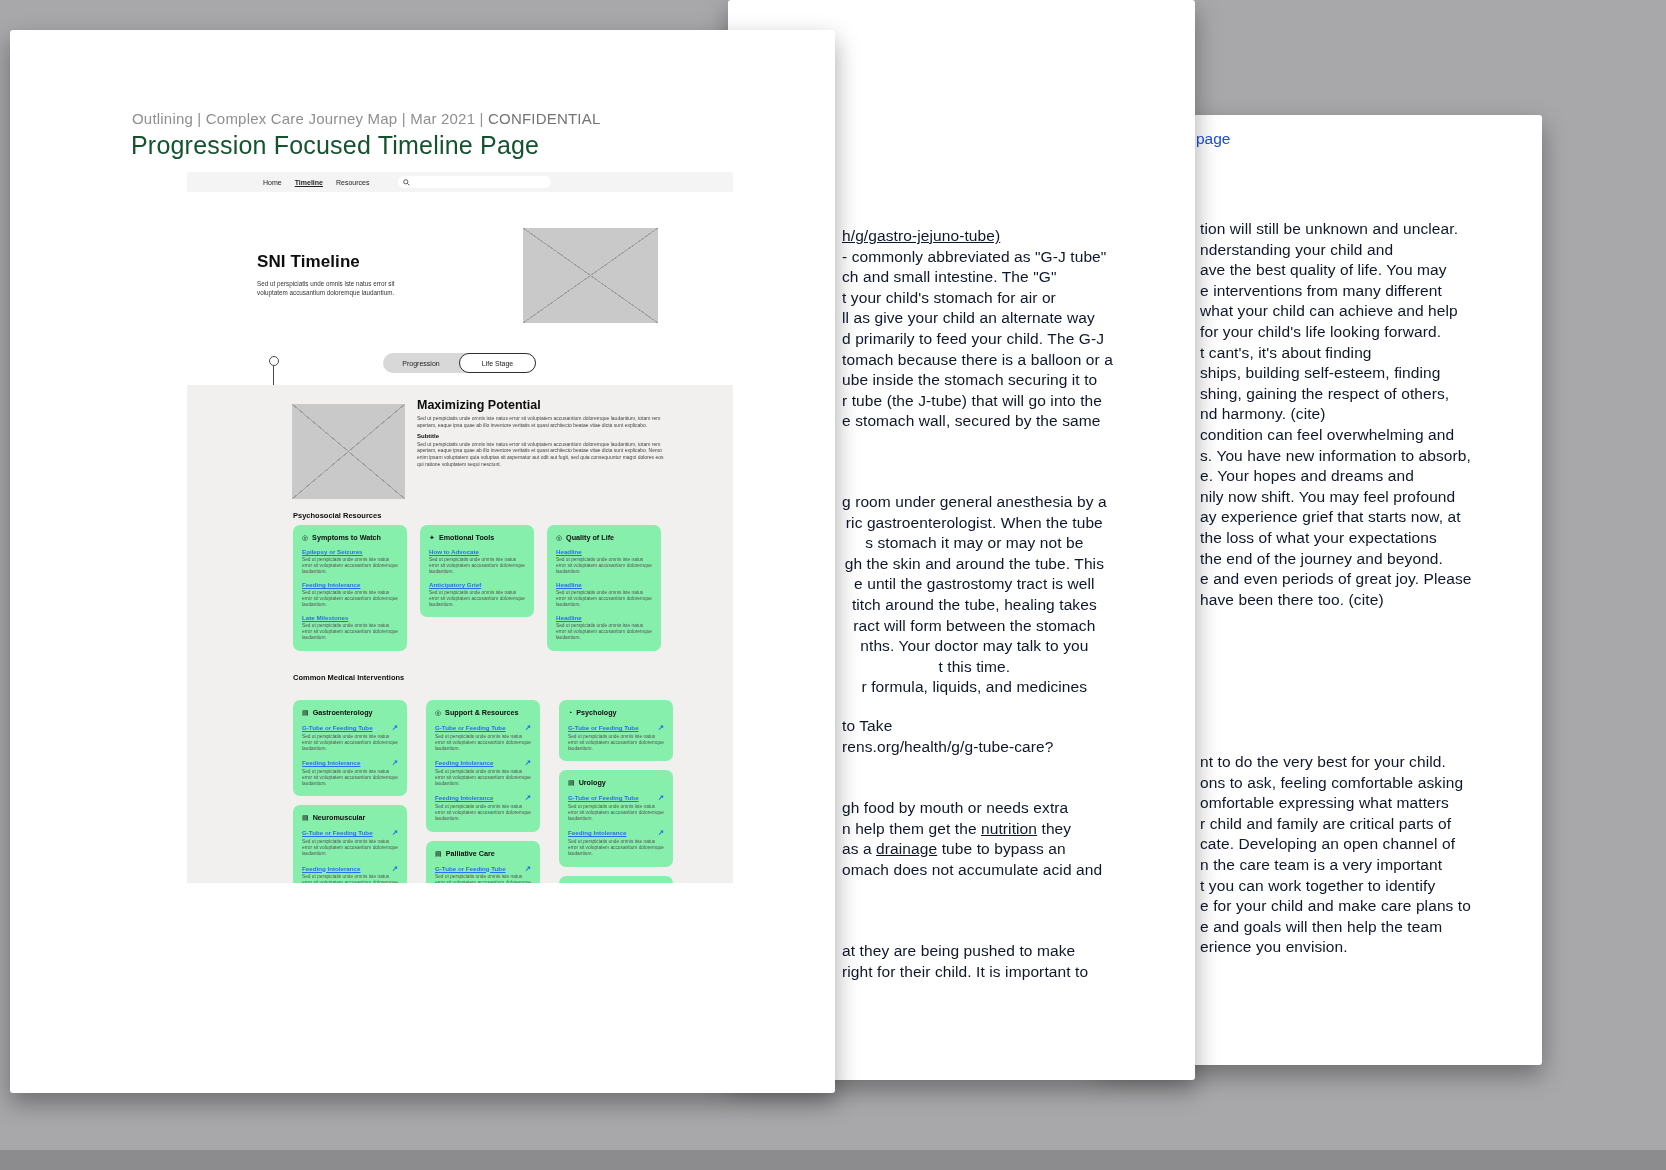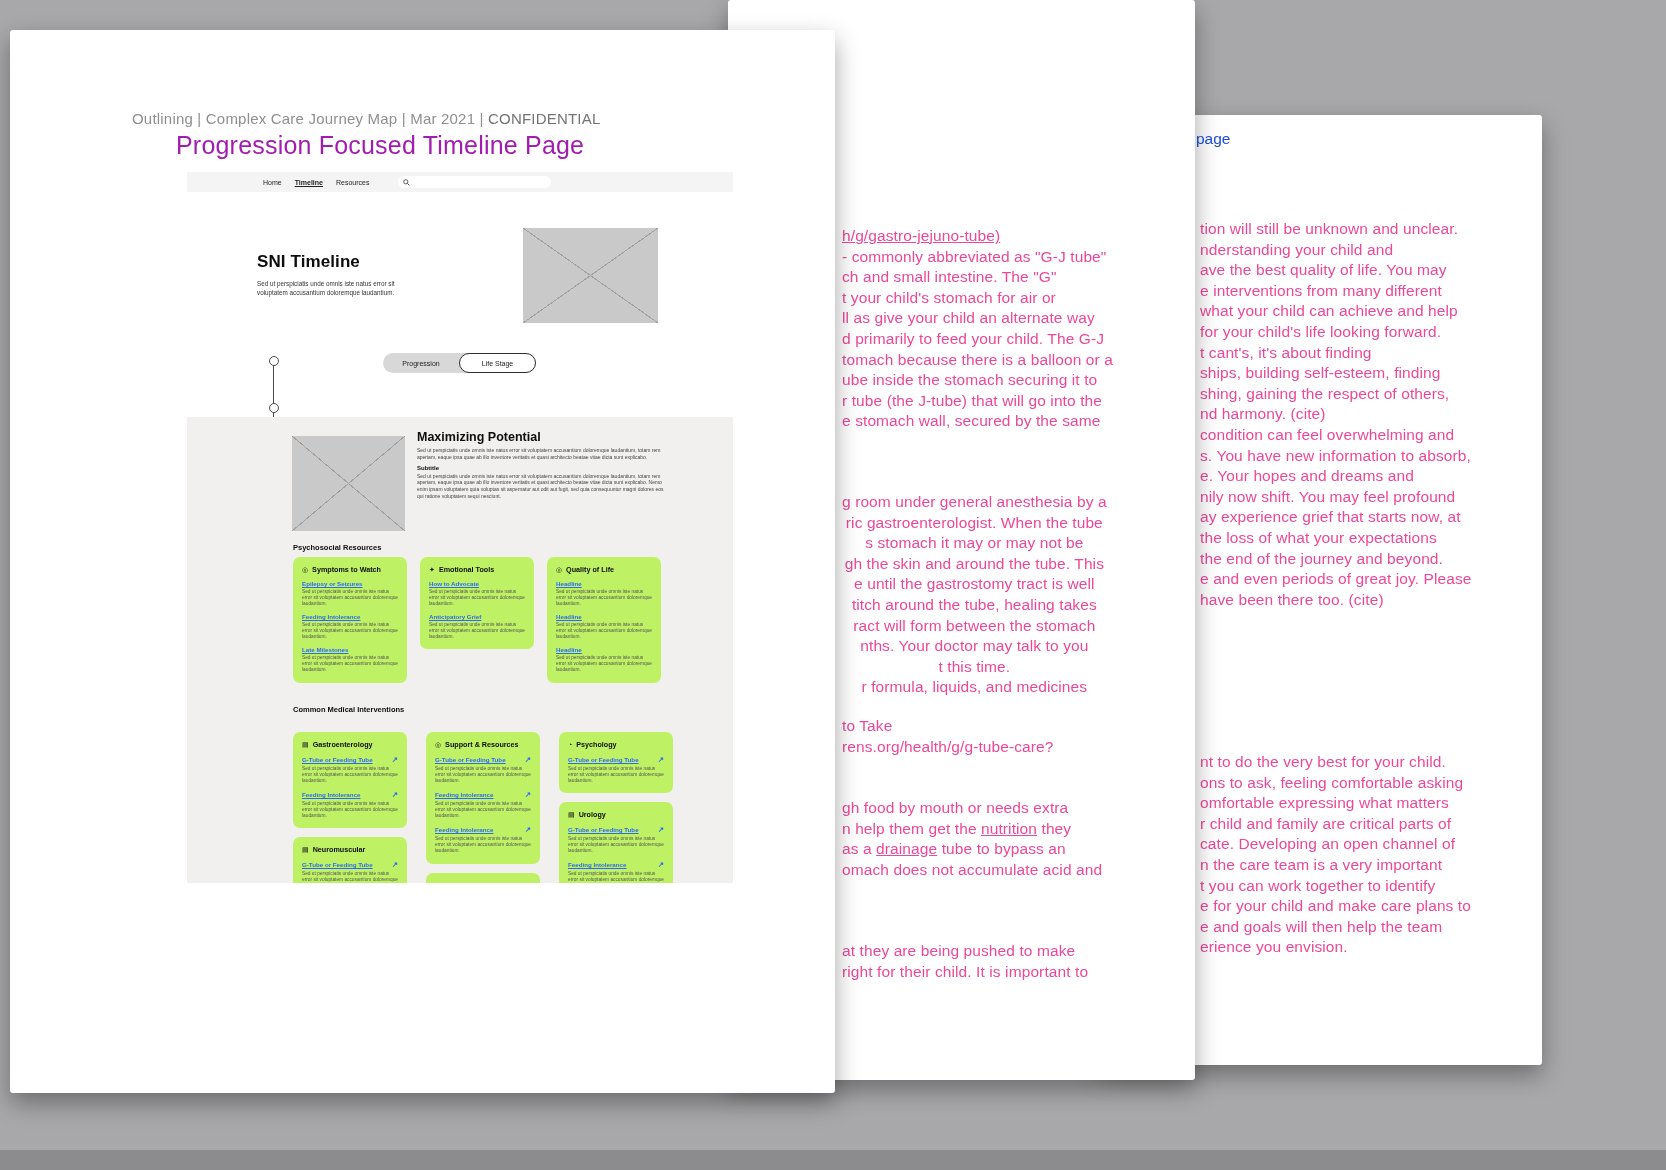--- a/index.html
+++ b/index.html
@@ -16,7 +16,7 @@
   
   #meta{position:absolute;left:122px;top:80px;font-size:15px;color:#8f8f8f;letter-spacing:.2px;}
   #meta .red{color:#737373;}
-  #doc-title{position:absolute;left:121px;top:101px;font-size:25px;color:#a21caf;font-weight:500;letter-spacing:.2px;margin-left:45px;}
+  #doc-title{position:absolute;left:121px;top:101px;font-size:25px;color:#14532d;font-weight:500;letter-spacing:.2px;}
 
   
   #mockup{position:absolute;left:177px;top:142px;width:546px;height:711px;background:#fff;overflow:hidden;}

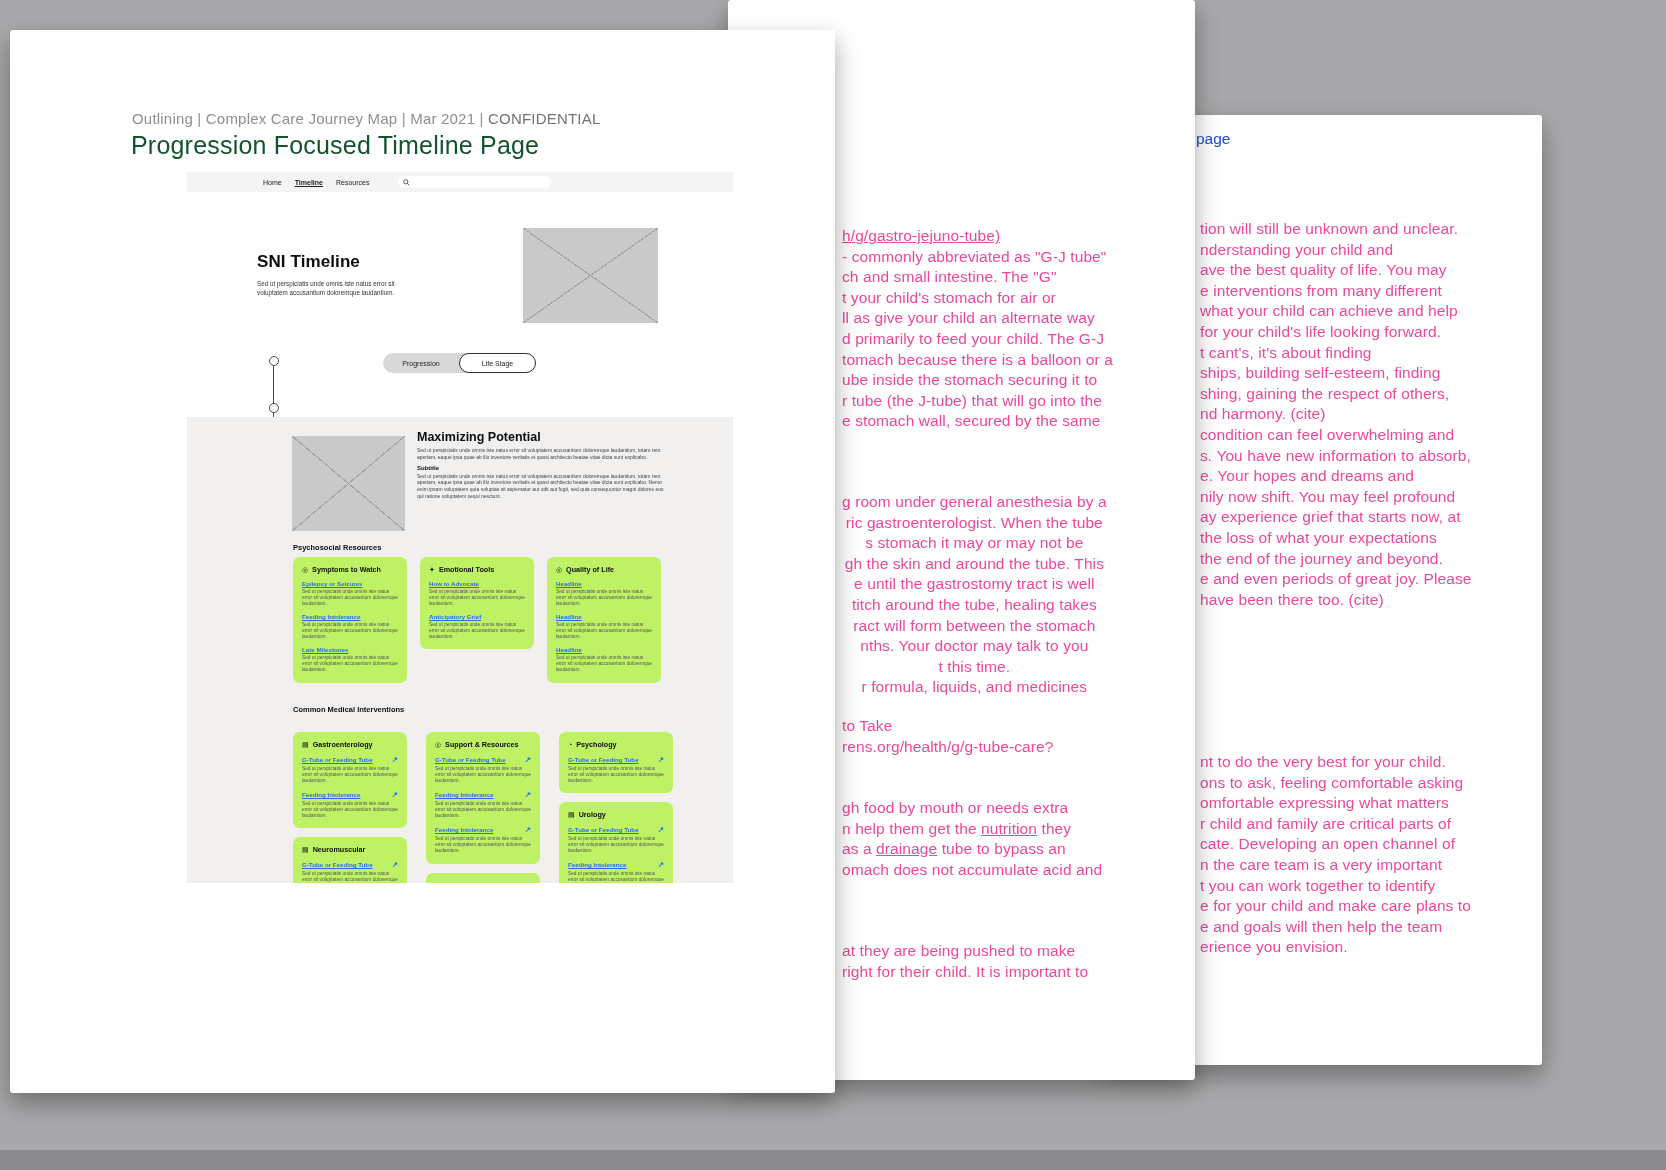--- a/index.html
+++ b/index.html
@@ -64,7 +64,7 @@
   .cbody{font-size:4.8px;line-height:1.3;color:#555;margin-top:1.5px;}
 
   
-  .tblock{position:absolute;font-size:15.5px;line-height:20.6px;color:#ec4899;white-space:nowrap;letter-spacing:.1px;}
+  .tblock{position:absolute;font-size:15.5px;line-height:20.6px;color:#0f172a;white-space:nowrap;letter-spacing:.1px;}
   .p2block{left:114px;}
   .p3block{left:100px;}
   .u{text-decoration:underline;}

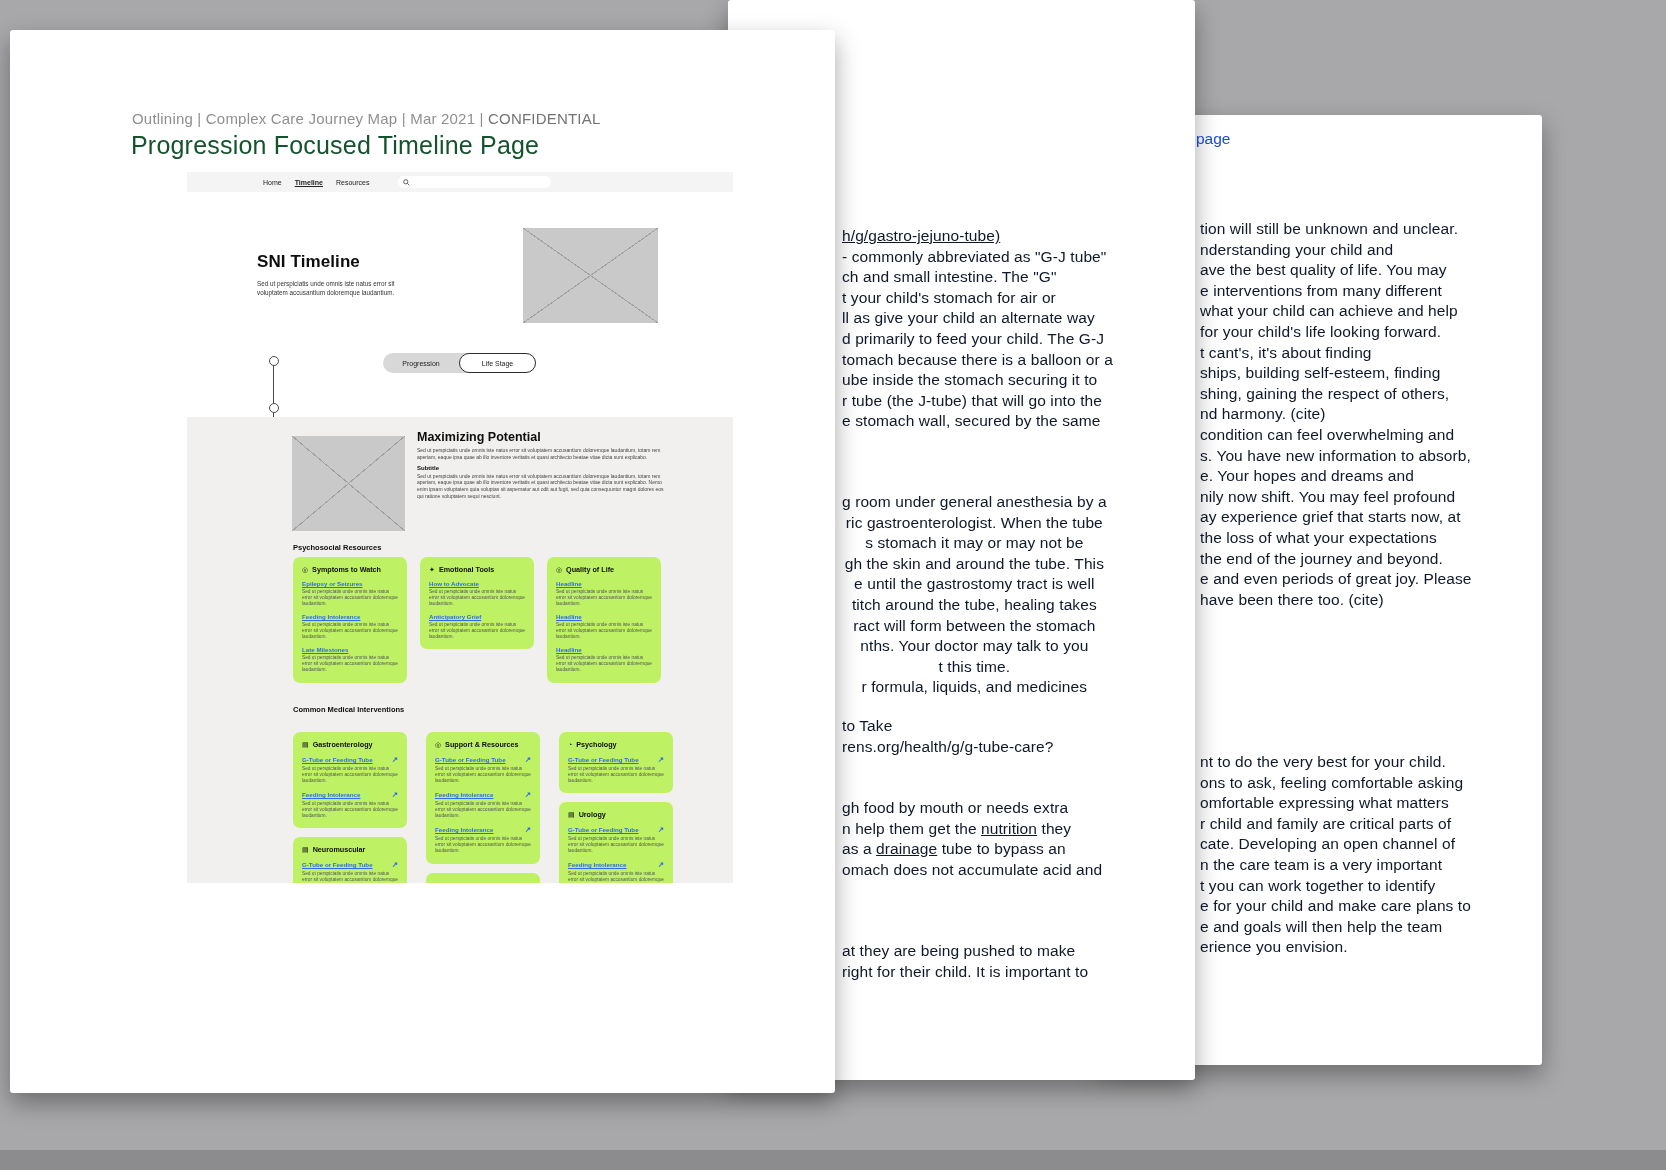--- a/index.html
+++ b/index.html
@@ -44,7 +44,7 @@
   .node{position:absolute;left:82px;width:8px;height:8px;border:1.5px solid #4a4a4a;border-radius:50%;background:#fff;}
   #node1{top:184px;} #node2{top:231px;}
 
-  #panel{position:absolute;left:0;top:213px;width:546px;height:498px;background:#f1f0ef;overflow:hidden;margin-top:32px;}
+  #panel{position:absolute;left:0;top:213px;width:546px;height:498px;background:#f1f0ef;overflow:hidden;}
   #feature{position:absolute;left:230px;top:13px;width:252px;}
   #feature h3{margin:0 0 3px;font-size:12.5px;color:#0d0d0d;font-weight:800;}
   .tiny{font-size:5px;line-height:1.35;color:#444;}

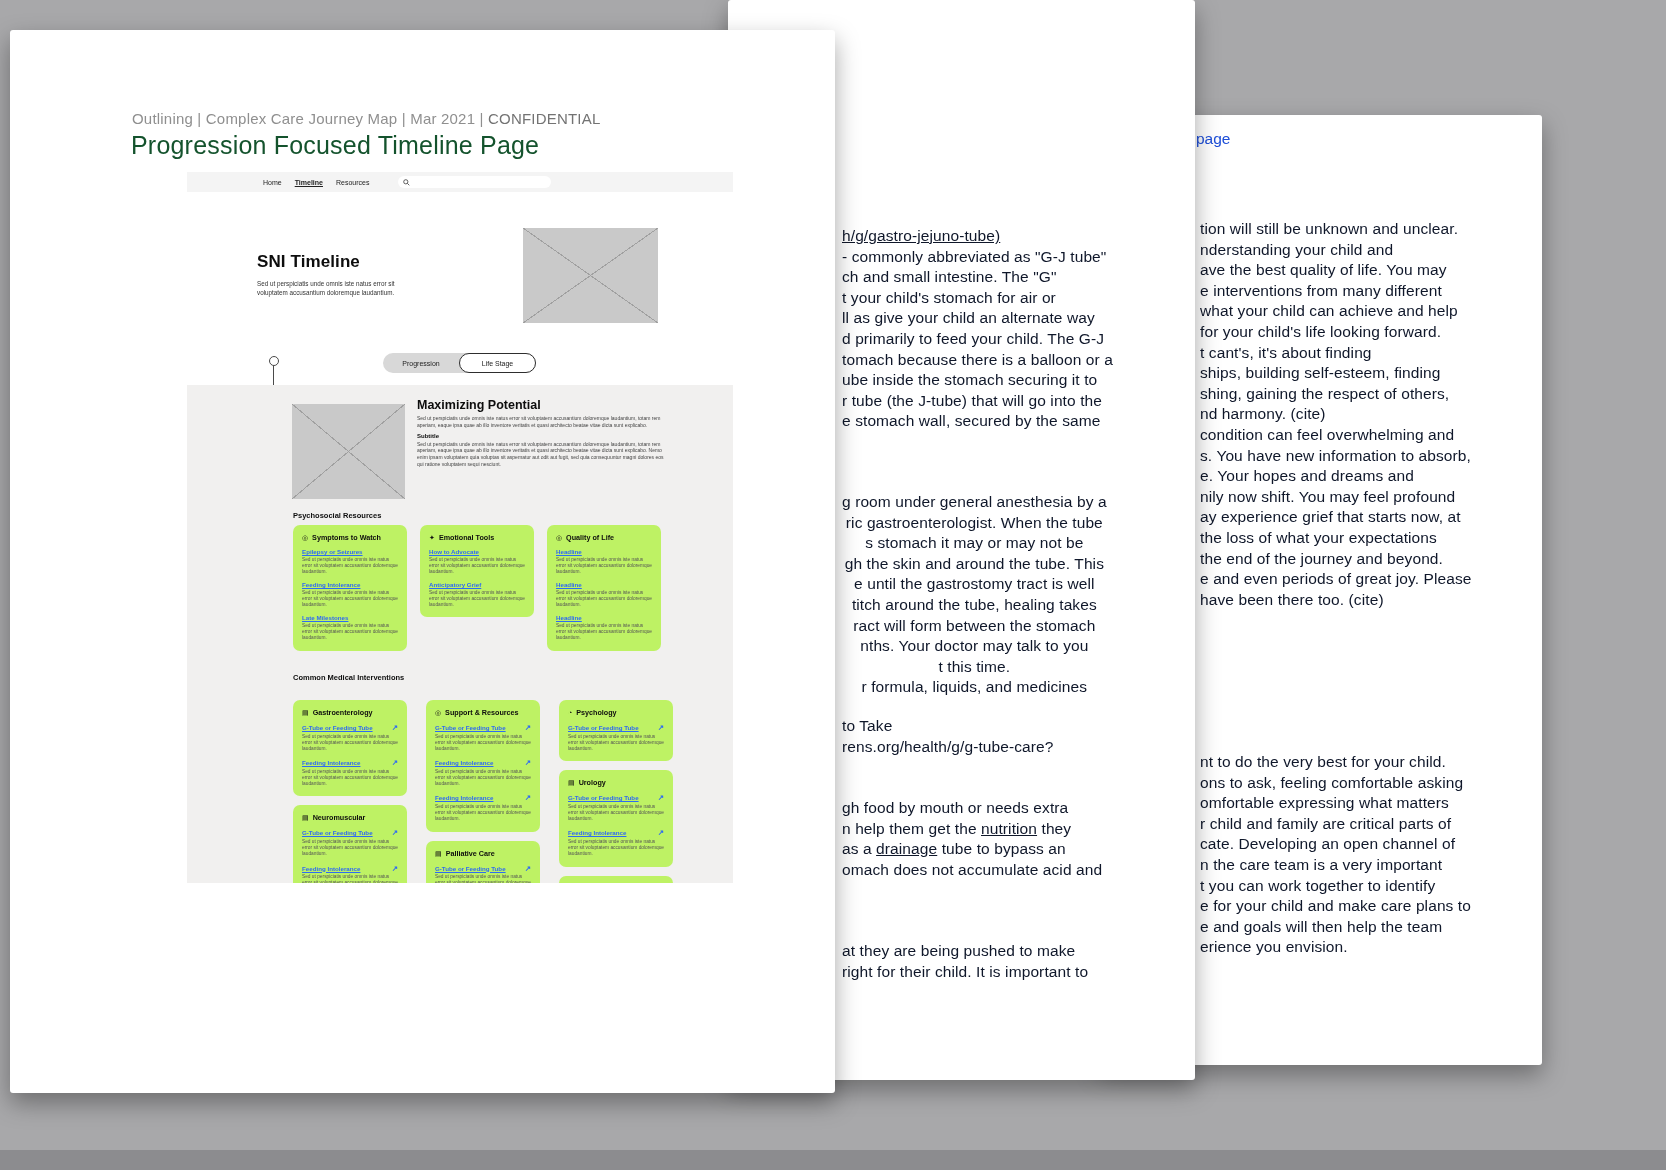--- a/index.html
+++ b/index.html
@@ -54,7 +54,7 @@
   .cards{position:absolute;left:106px;display:flex;gap:13px;}
   #cards0{top:140px;} #cards1{top:315px;gap:19px;}
   .ccol{display:flex;flex-direction:column;gap:9px;width:114px;}
-  .card{background:#bef264;border-radius:7px;padding:8px 9px 9px;box-sizing:border-box;}
+  .card{background:#86efac;border-radius:7px;padding:8px 9px 9px;box-sizing:border-box;}
   .card-h{display:flex;align-items:center;gap:4px;}
   .ic{font-size:7px;color:#111;line-height:1;}
   .ct{font-size:7.2px;font-weight:700;color:#0d0d0d;}

